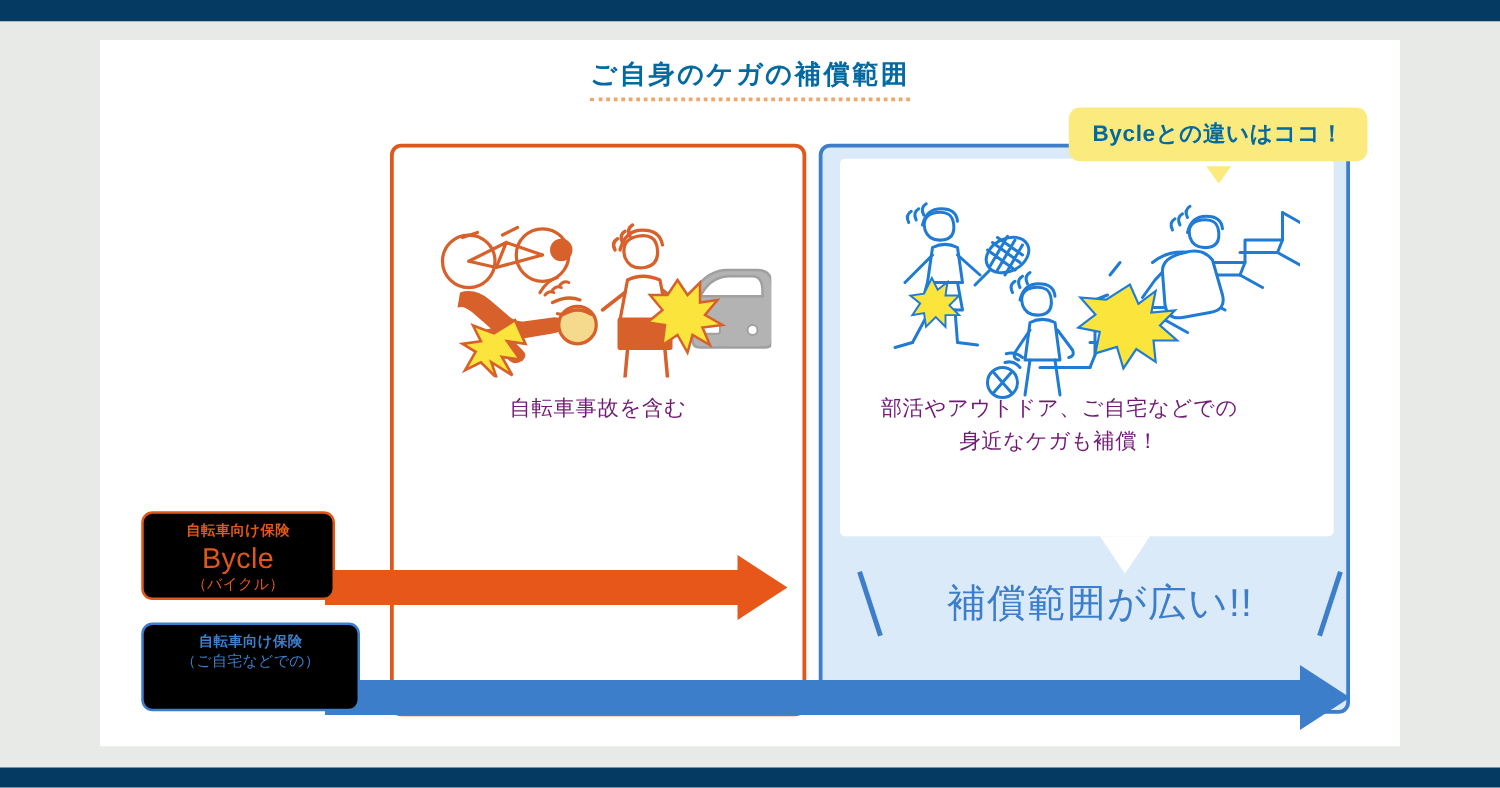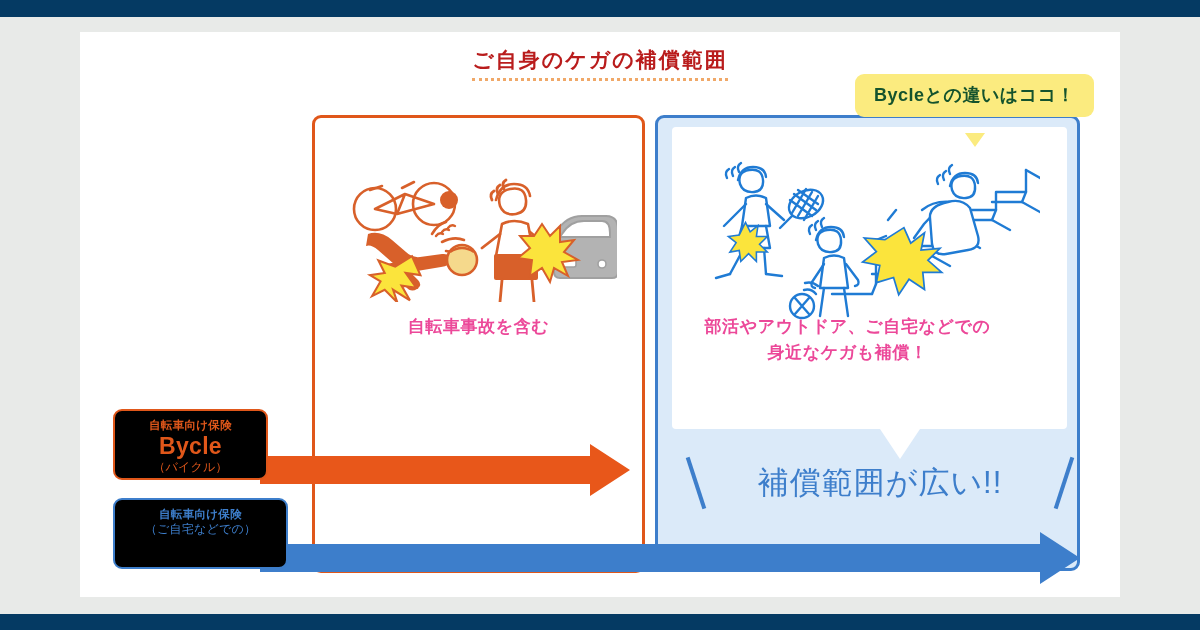--- a/index.html
+++ b/index.html
@@ -33,7 +33,7 @@
   .title{
     display:inline-block;
     font-size:21px;font-weight:bold;letter-spacing:2px;
-    color:#b91c1c;
+    color:#0369a1;
     padding-bottom:5px;
     border-bottom:3px dotted #f0a868;
     line-height:1.3;

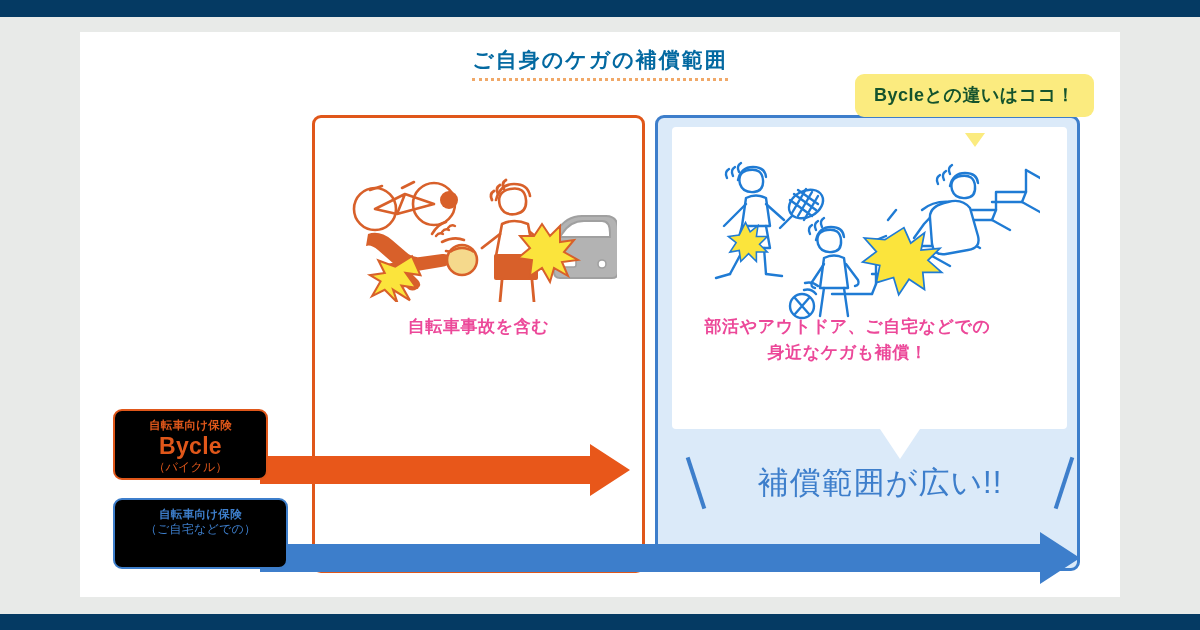--- a/index.html
+++ b/index.html
@@ -75,11 +75,11 @@
   
   .callout{
     position:absolute;
-    left:775px;top:42px;
+    left:775px;top:54px;
     background:#fbeb7f;
     border-radius:9px;
     padding:9px 19px 10px 19px;
-    font-size:18px;font-weight:bold;color:#14532d;
+    font-size:18px;font-weight:bold;color:#0369a1;
     letter-spacing:0.5px;
     white-space:nowrap;
     z-index:8;

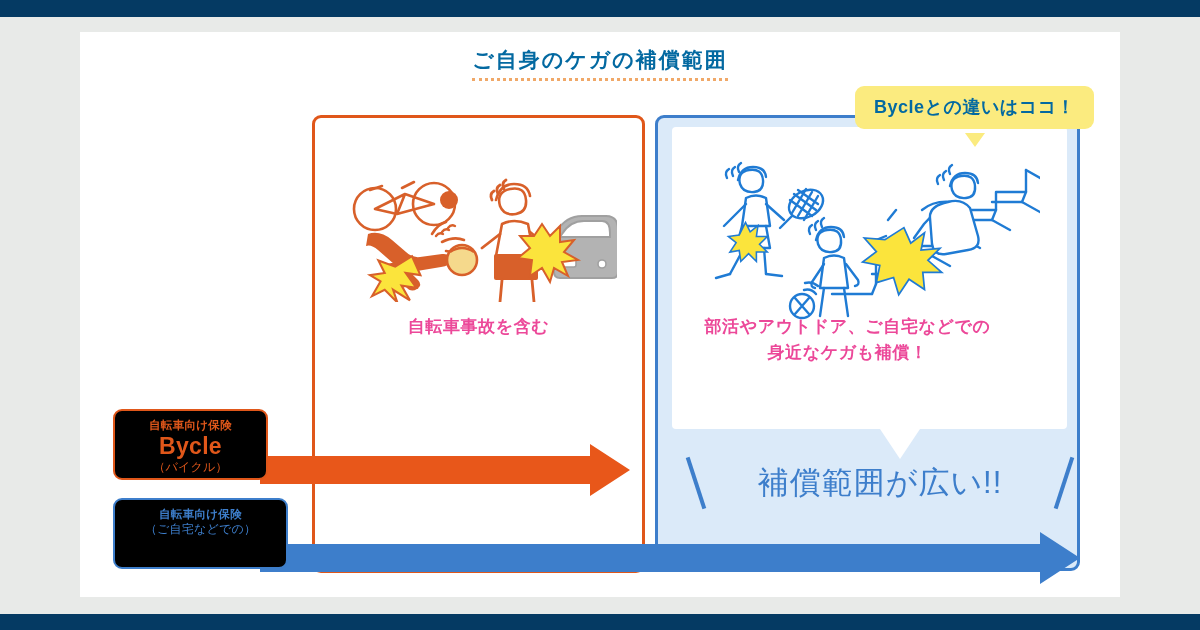--- a/index.html
+++ b/index.html
@@ -98,7 +98,7 @@
   .caption{
     position:absolute;
     text-align:center;
-    font-size:17px;font-weight:bold;color:#ec4899;
+    font-size:17px;font-weight:normal;color:#701a75;
     line-height:1.55;
     letter-spacing:0.6px;
   }

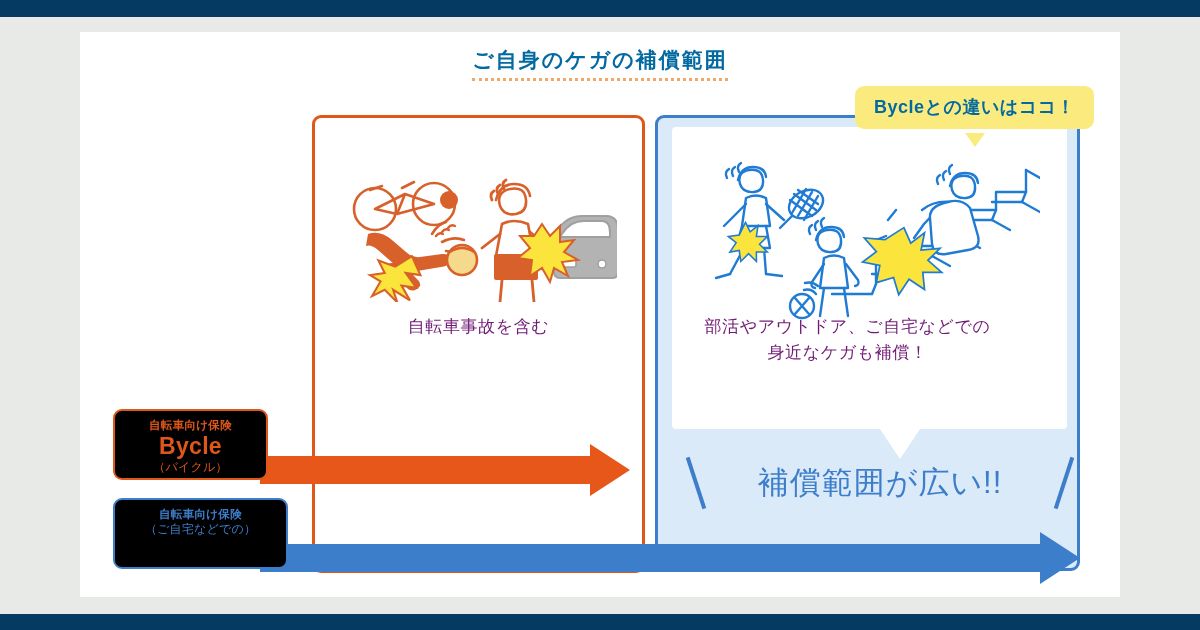--- a/index.html
+++ b/index.html
@@ -132,7 +132,7 @@
     margin-top:8px;line-height:1.1;
   }
   .label-main{
-    font-size:23px;font-weight:bold;letter-spacing:0.3px;
+    font-size:23px;font-weight:normal;letter-spacing:0.3px;
     line-height:1.15;margin-top:1px;
   }
   .label-kana{

